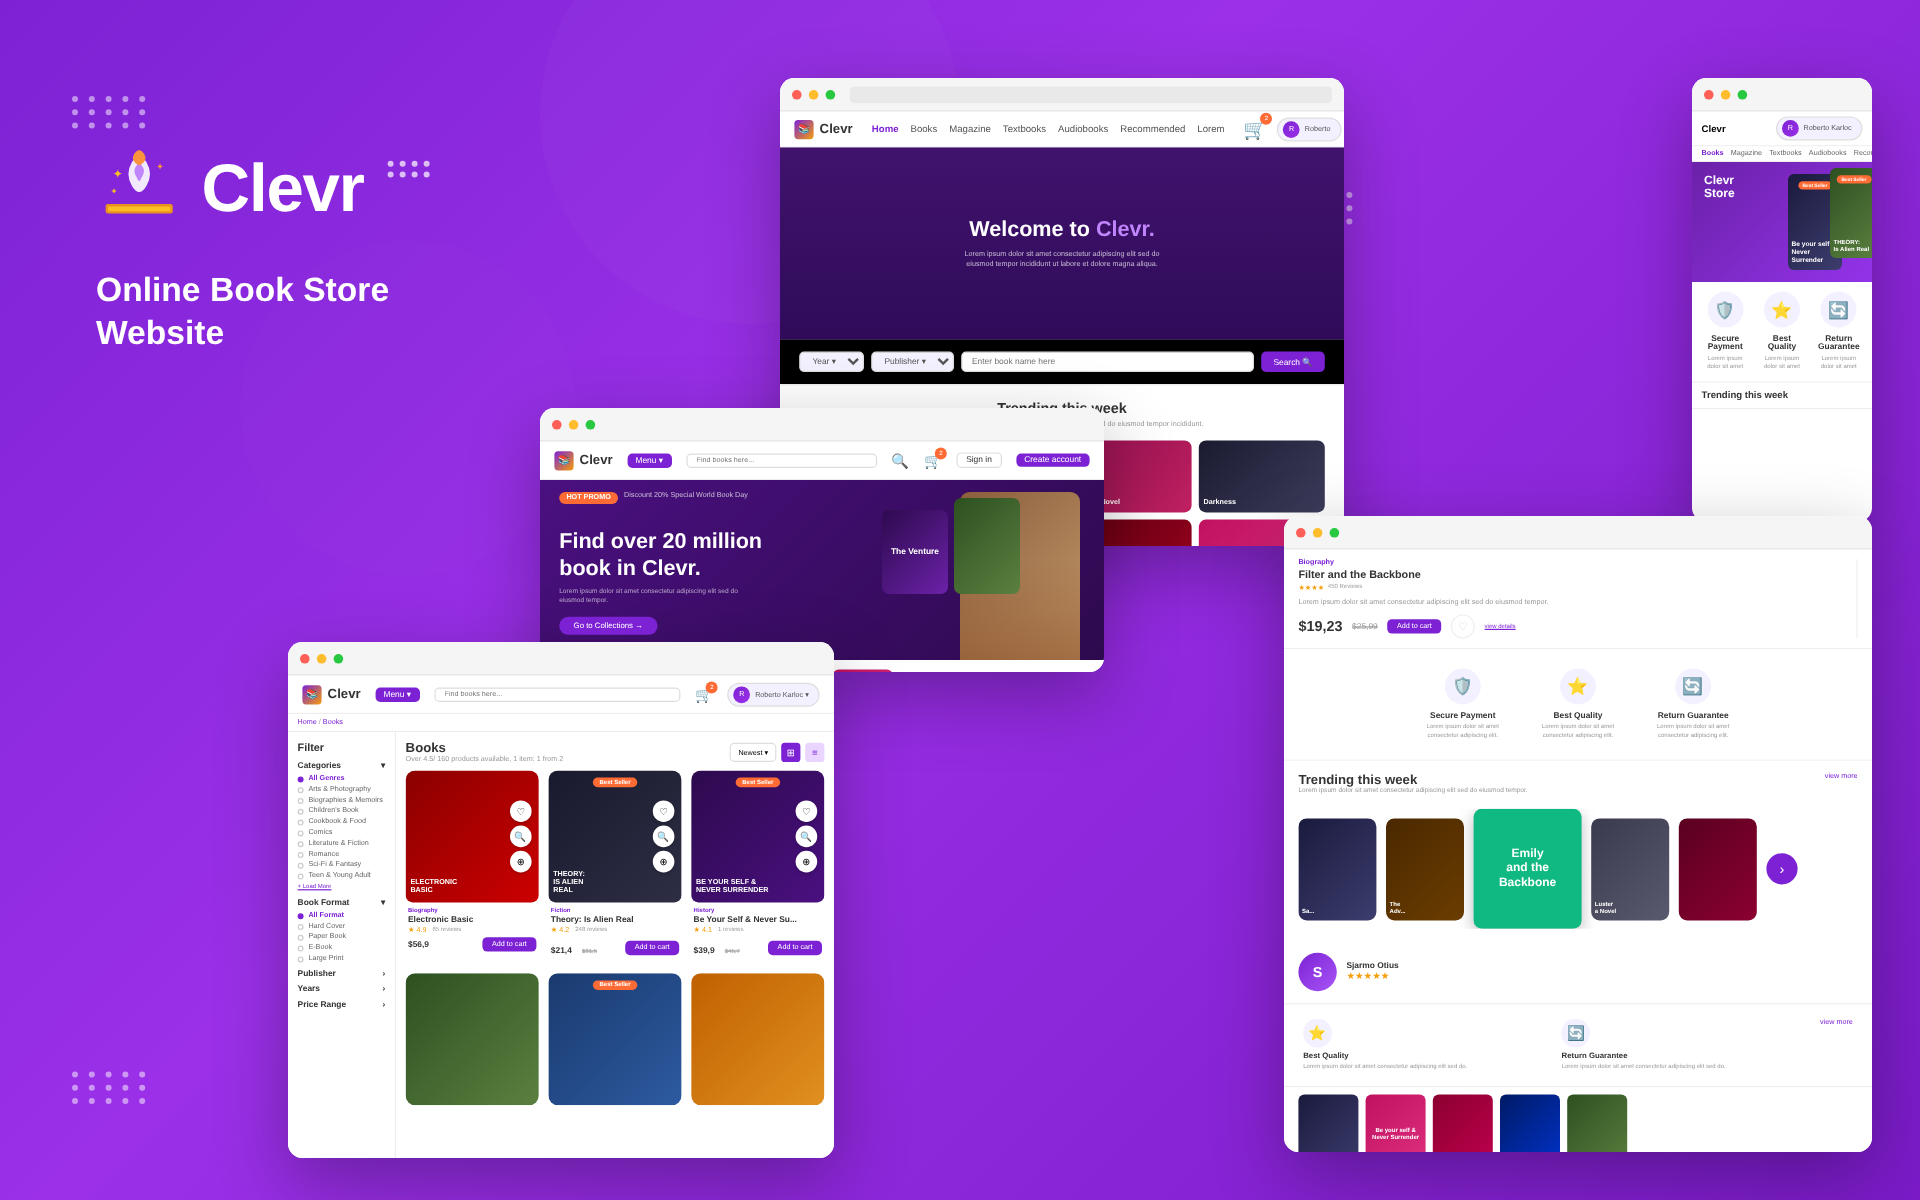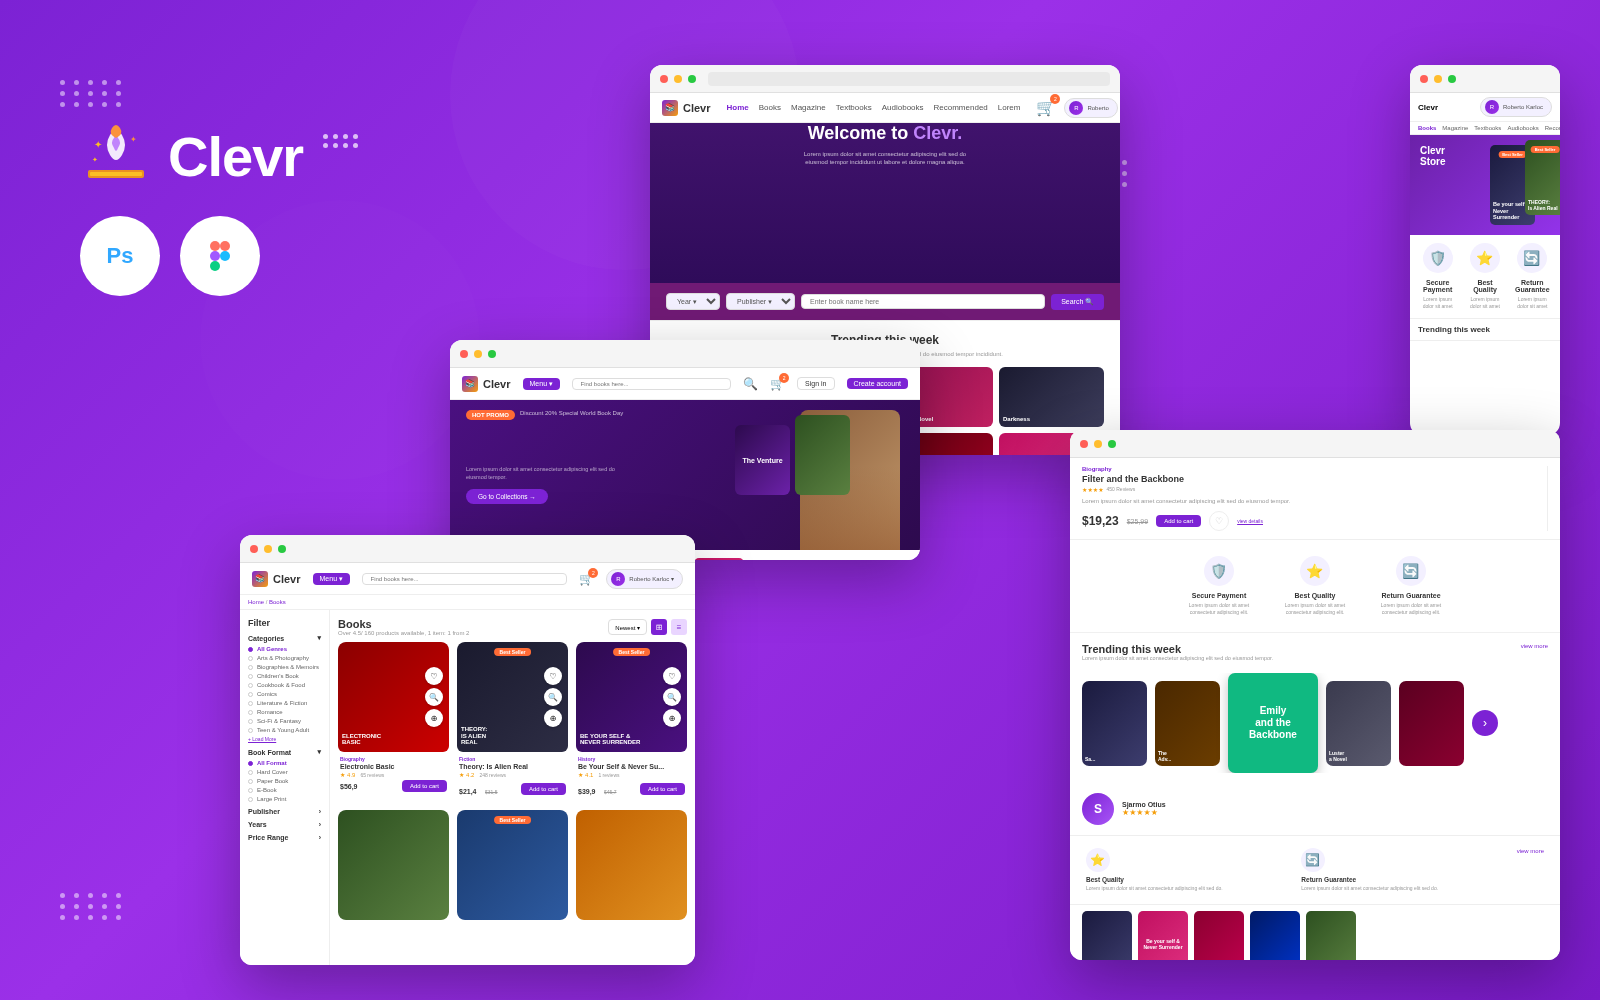--- a/index.html
+++ b/index.html
@@ -178,7 +178,7 @@
       display: flex;
       flex-direction: column;
       align-items: center;
-      justify-content: flex-start;
+      justify-content: center;
       color: white;
       text-align: center;
     }

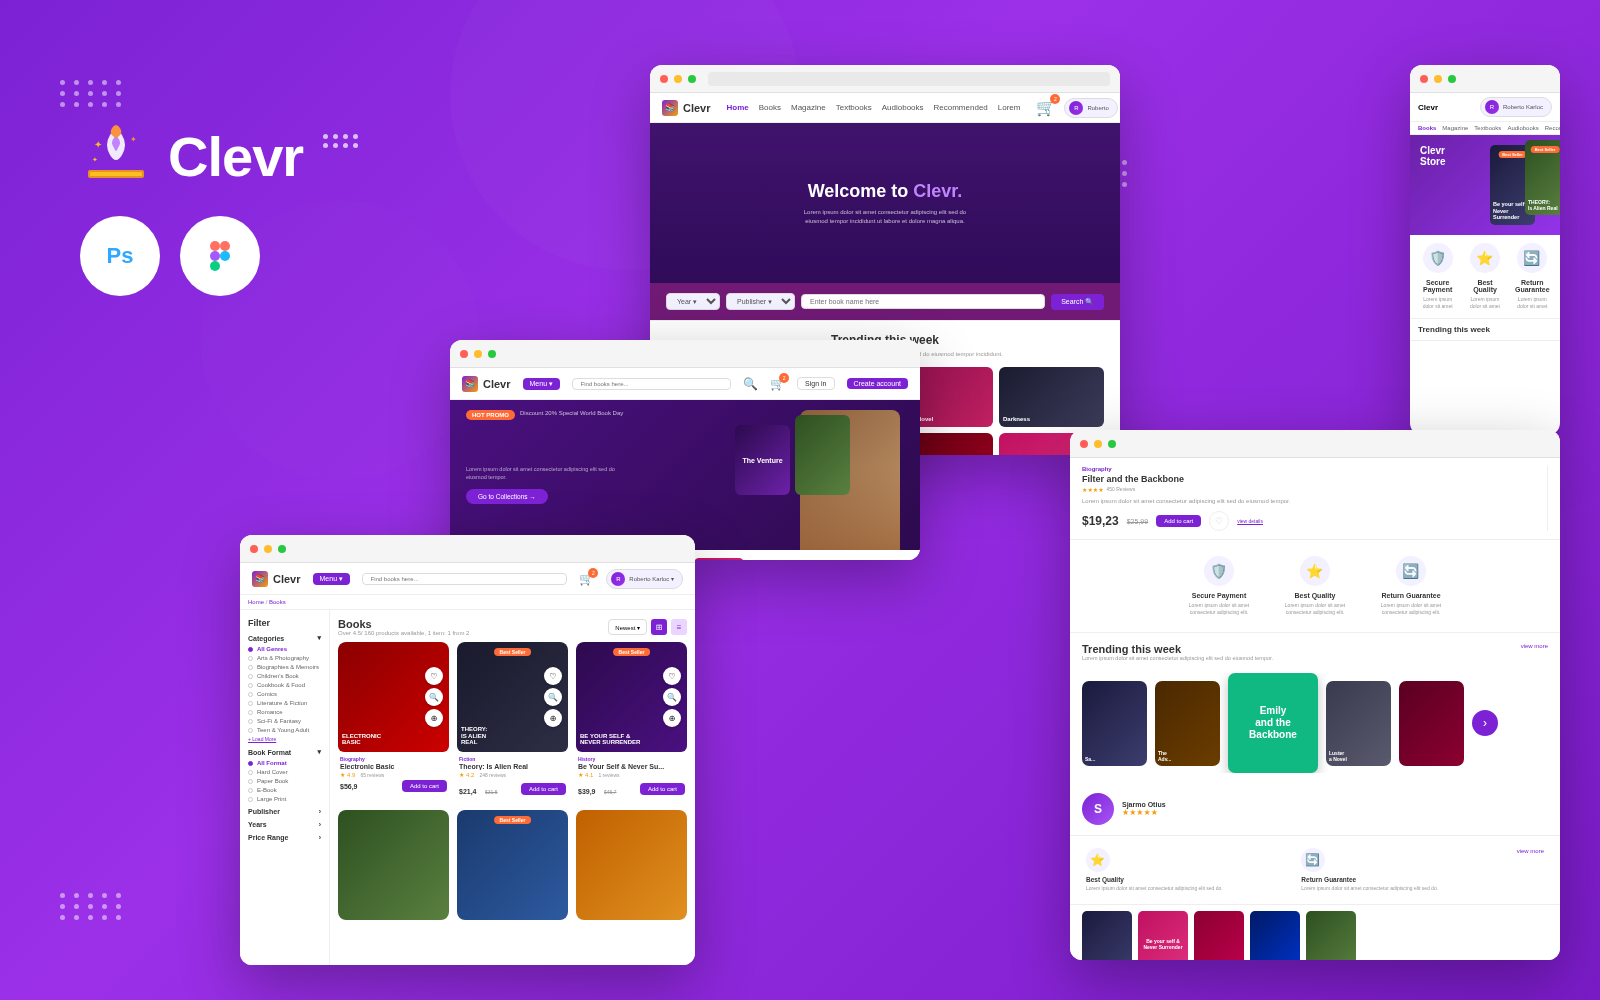--- a/index.html
+++ b/index.html
@@ -1060,6 +1060,9 @@
     </div>
   </div>
 
+  <div class="tagline">
+    Online Book Store<br>Website
+  </div>
 
   <div class="tool-badges">
 

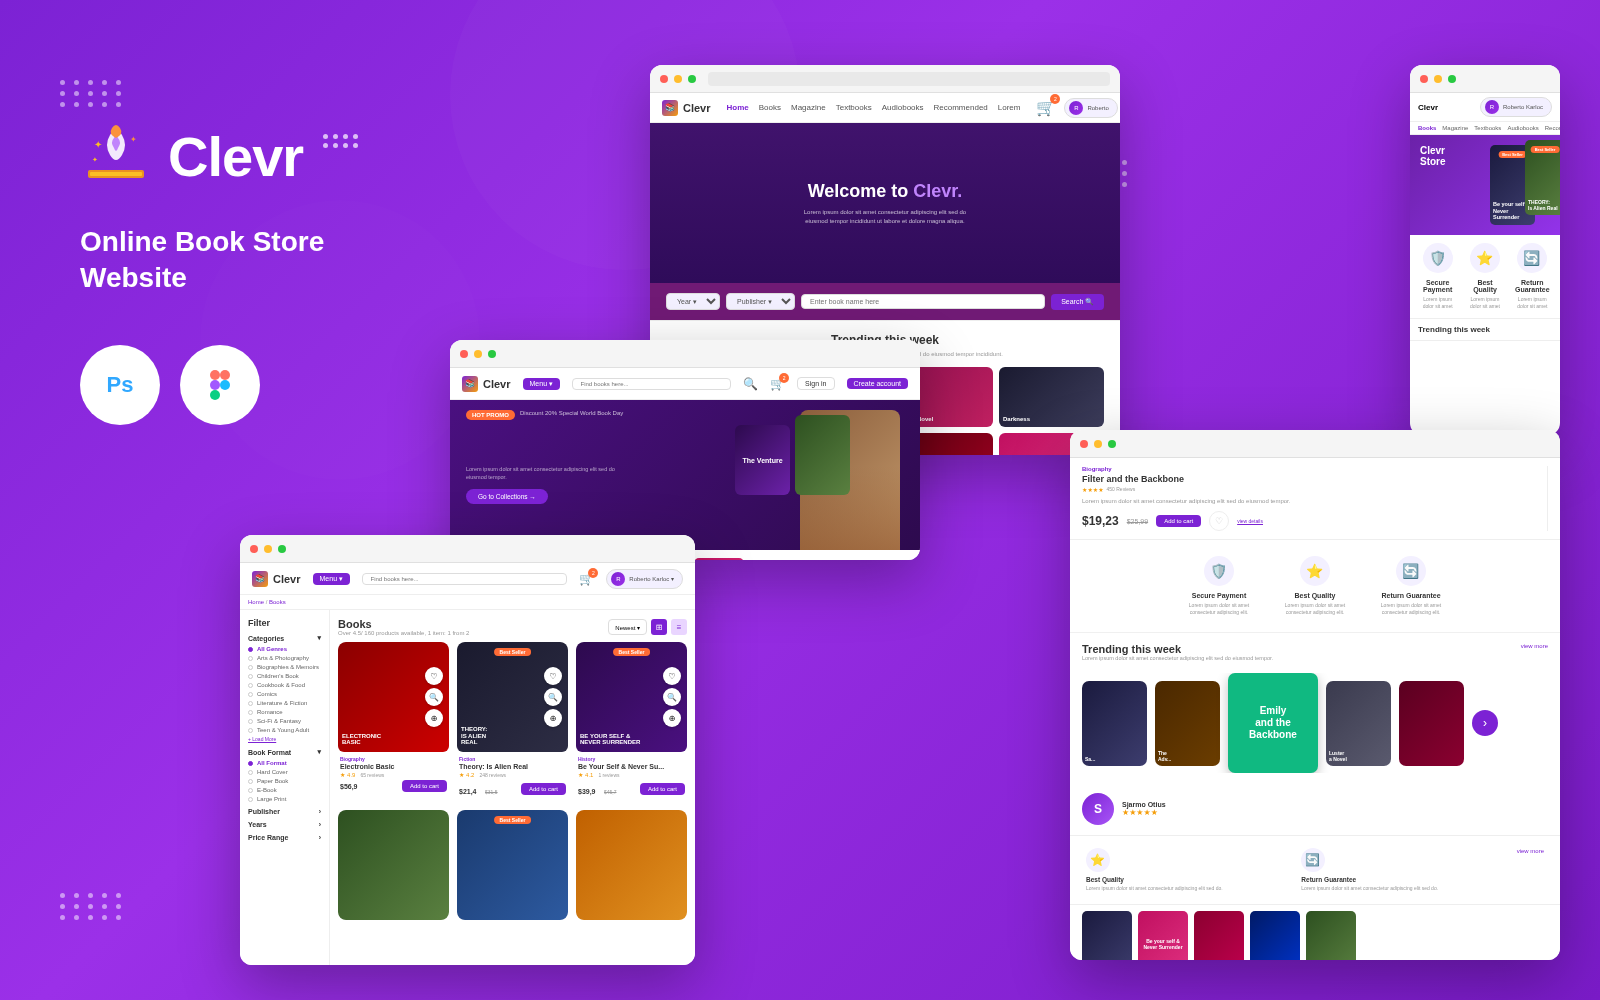--- a/index.html
+++ b/index.html
@@ -199,11 +199,10 @@
     }
 
     .search-bar-section {
-      background: #701a75;
+      background: #000000;
       padding: 10px 16px;
       display: flex;
       gap: 6px;
-      align-items: center;
       border-bottom: 1px solid #eee;
     }
 

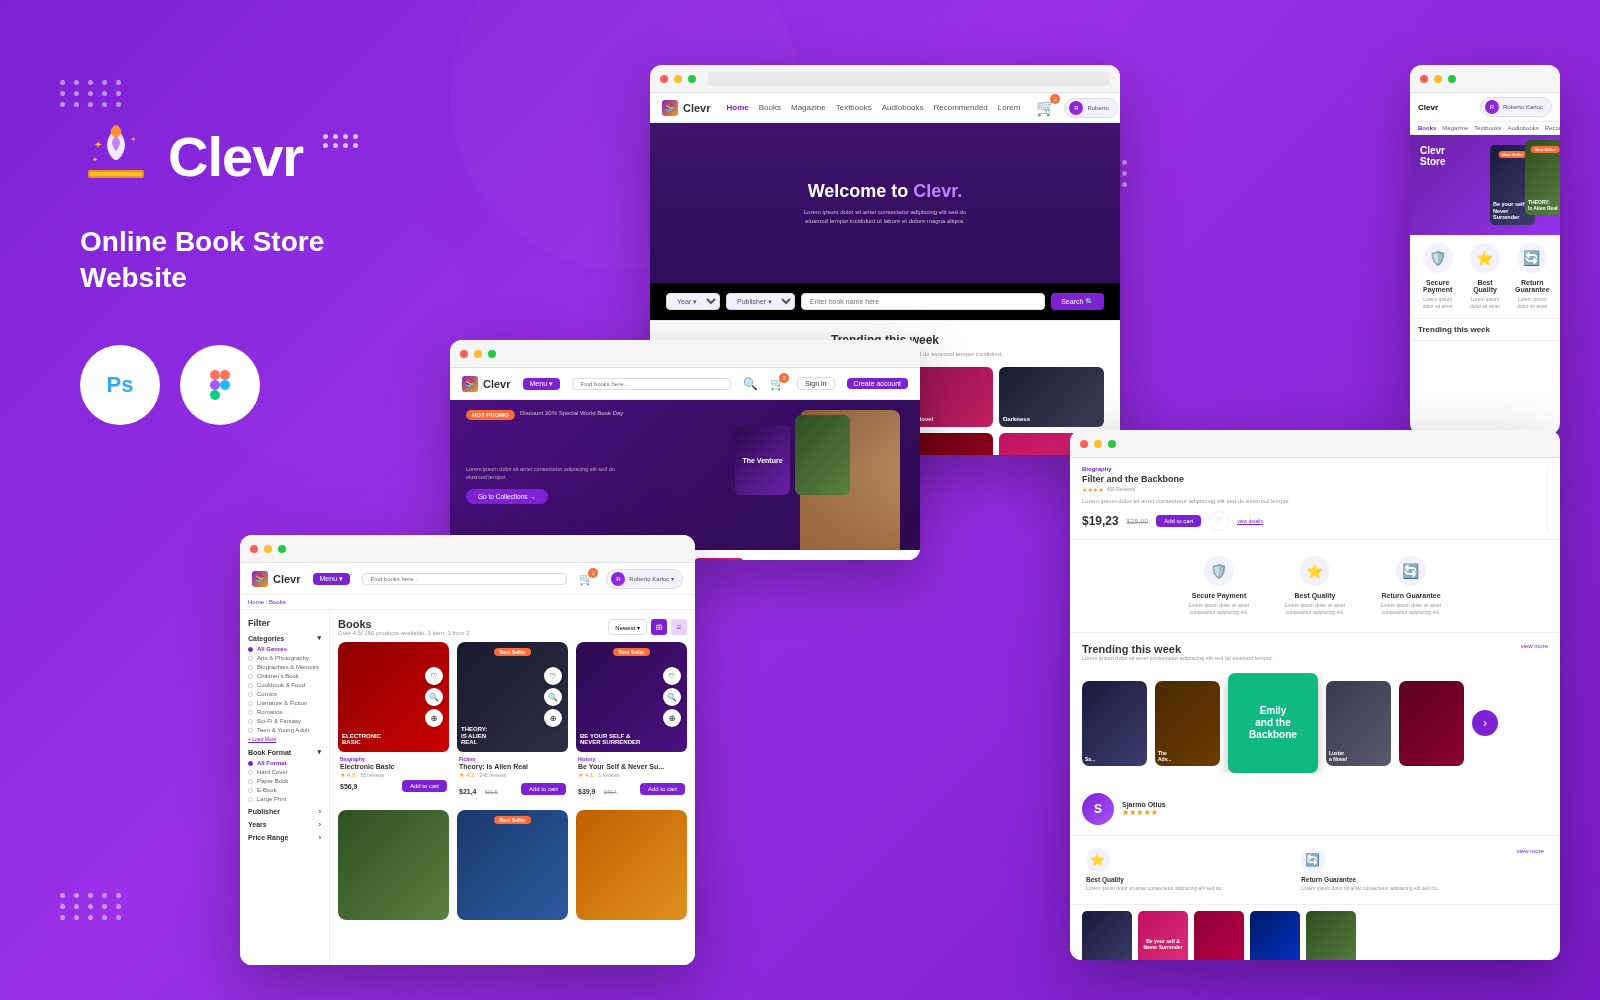--- a/index.html
+++ b/index.html
@@ -1063,22 +1063,6 @@
     Online Book Store<br>Website
   </div>
 
-  <div class="tool-badges">
-
-    <div class="tool-badge ps-badge">
-      <span>Ps</span>
-    </div>
-
-    <div class="tool-badge figma-badge">
-      <svg width="38" height="38" viewBox="0 0 38 38">
-        <rect x="9" y="4" width="10" height="10" rx="5" fill="#ff7262"></rect>
-        <rect x="19" y="4" width="10" height="10" rx="5" fill="#ff7262"></rect>
-        <rect x="9" y="14" width="10" height="10" rx="5" fill="#a259ff"></rect>
-        <circle cx="24" cy="19" r="5" fill="#1abcfe"></circle>
-        <rect x="9" y="24" width="10" height="10" rx="5" fill="#0acf83"></rect>
-      </svg>
-    </div>
-  </div>
 </div>
 
 <div class="browser-mockup mockup-main">

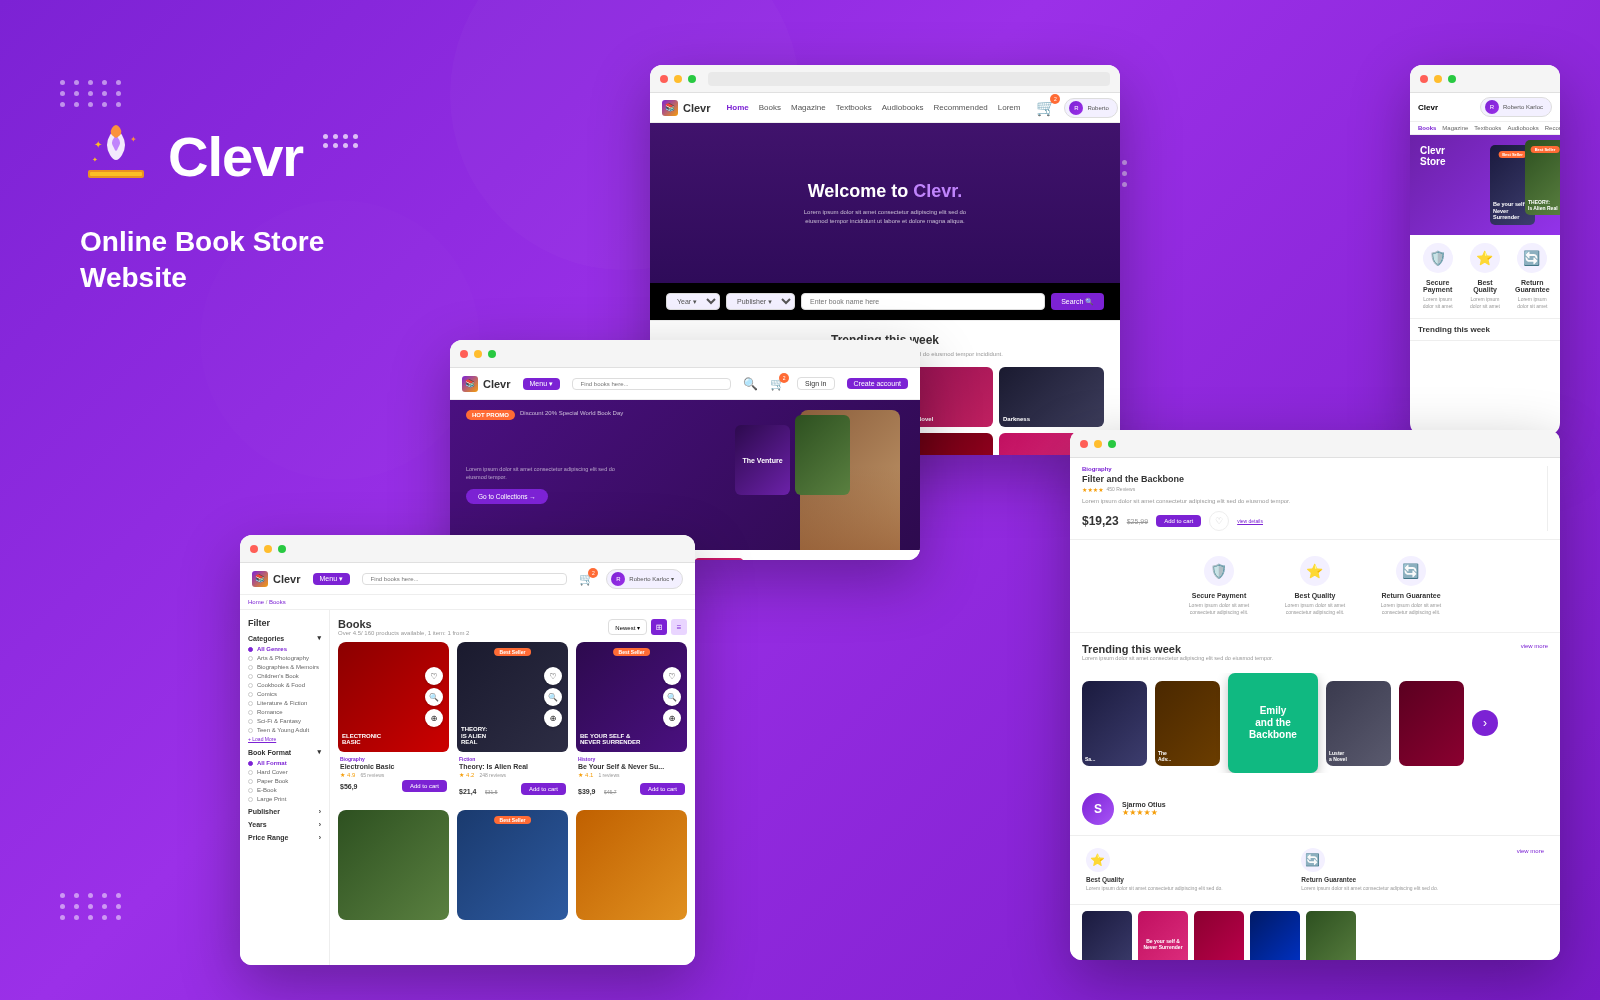--- a/index.html
+++ b/index.html
@@ -1169,6 +1169,7 @@
     <div class="hotpromo-badge">HOT PROMO</div>
     <div class="hotpromo-discount">Discount 20% Special World Book Day</div>
     <div class="hotpromo-content">
+      <div class="hotpromo-title">Find over 20 million<br>book in Clevr.</div>
       <div class="hotpromo-sub">Lorem ipsum dolor sit amet consectetur adipiscing elit sed do eiusmod tempor.</div>
       <button class="goto-btn">Go to Collections →</button>
     </div>

